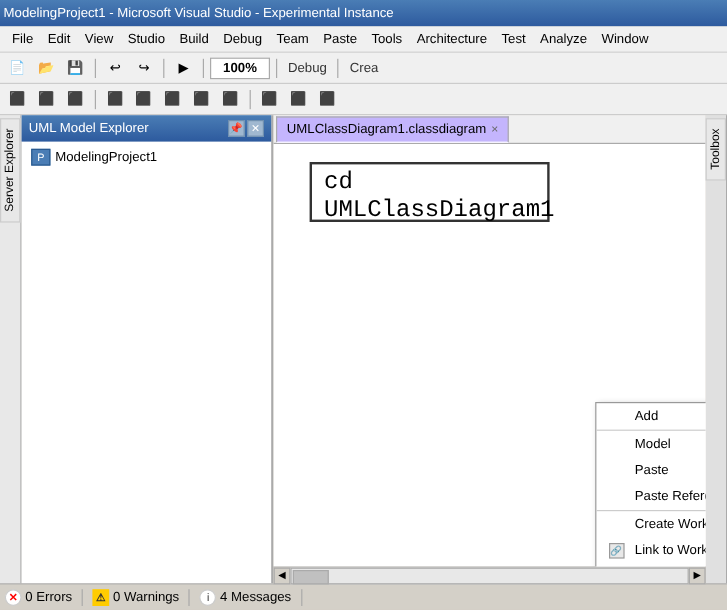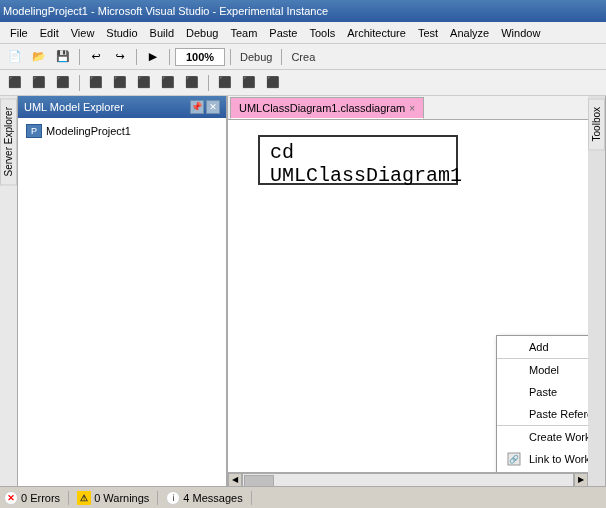--- a/index.html
+++ b/index.html
@@ -187,7 +187,7 @@
       margin-left: 2px;
     }
     .tab.active {
-      background: #f9a8d4;
+      background: #c4b5fd;
       border-bottom: 1px solid white;
     }
     .tab-close {

